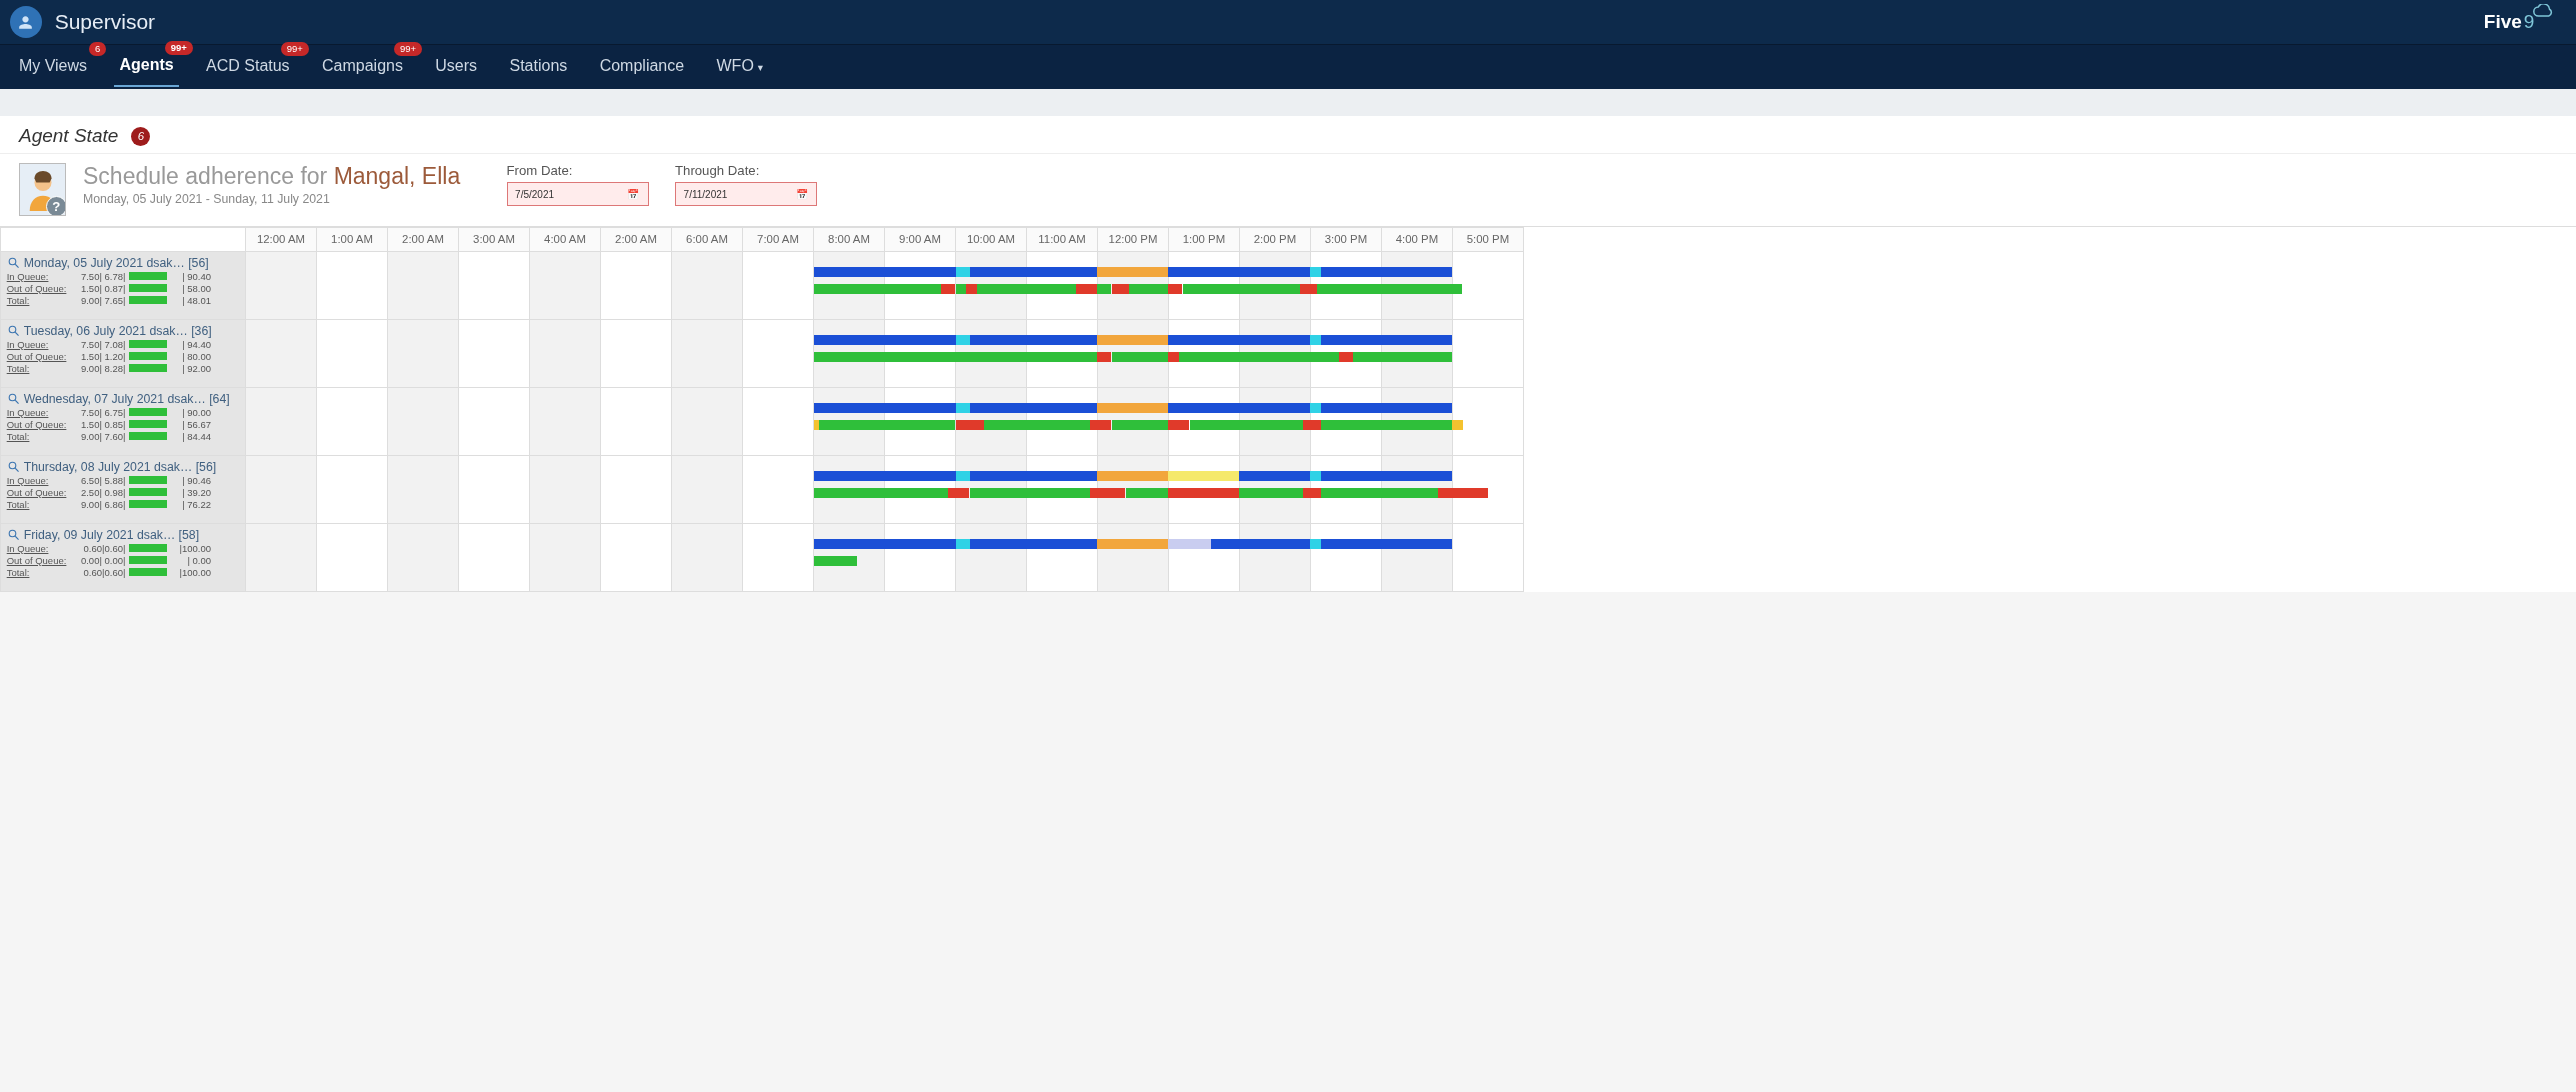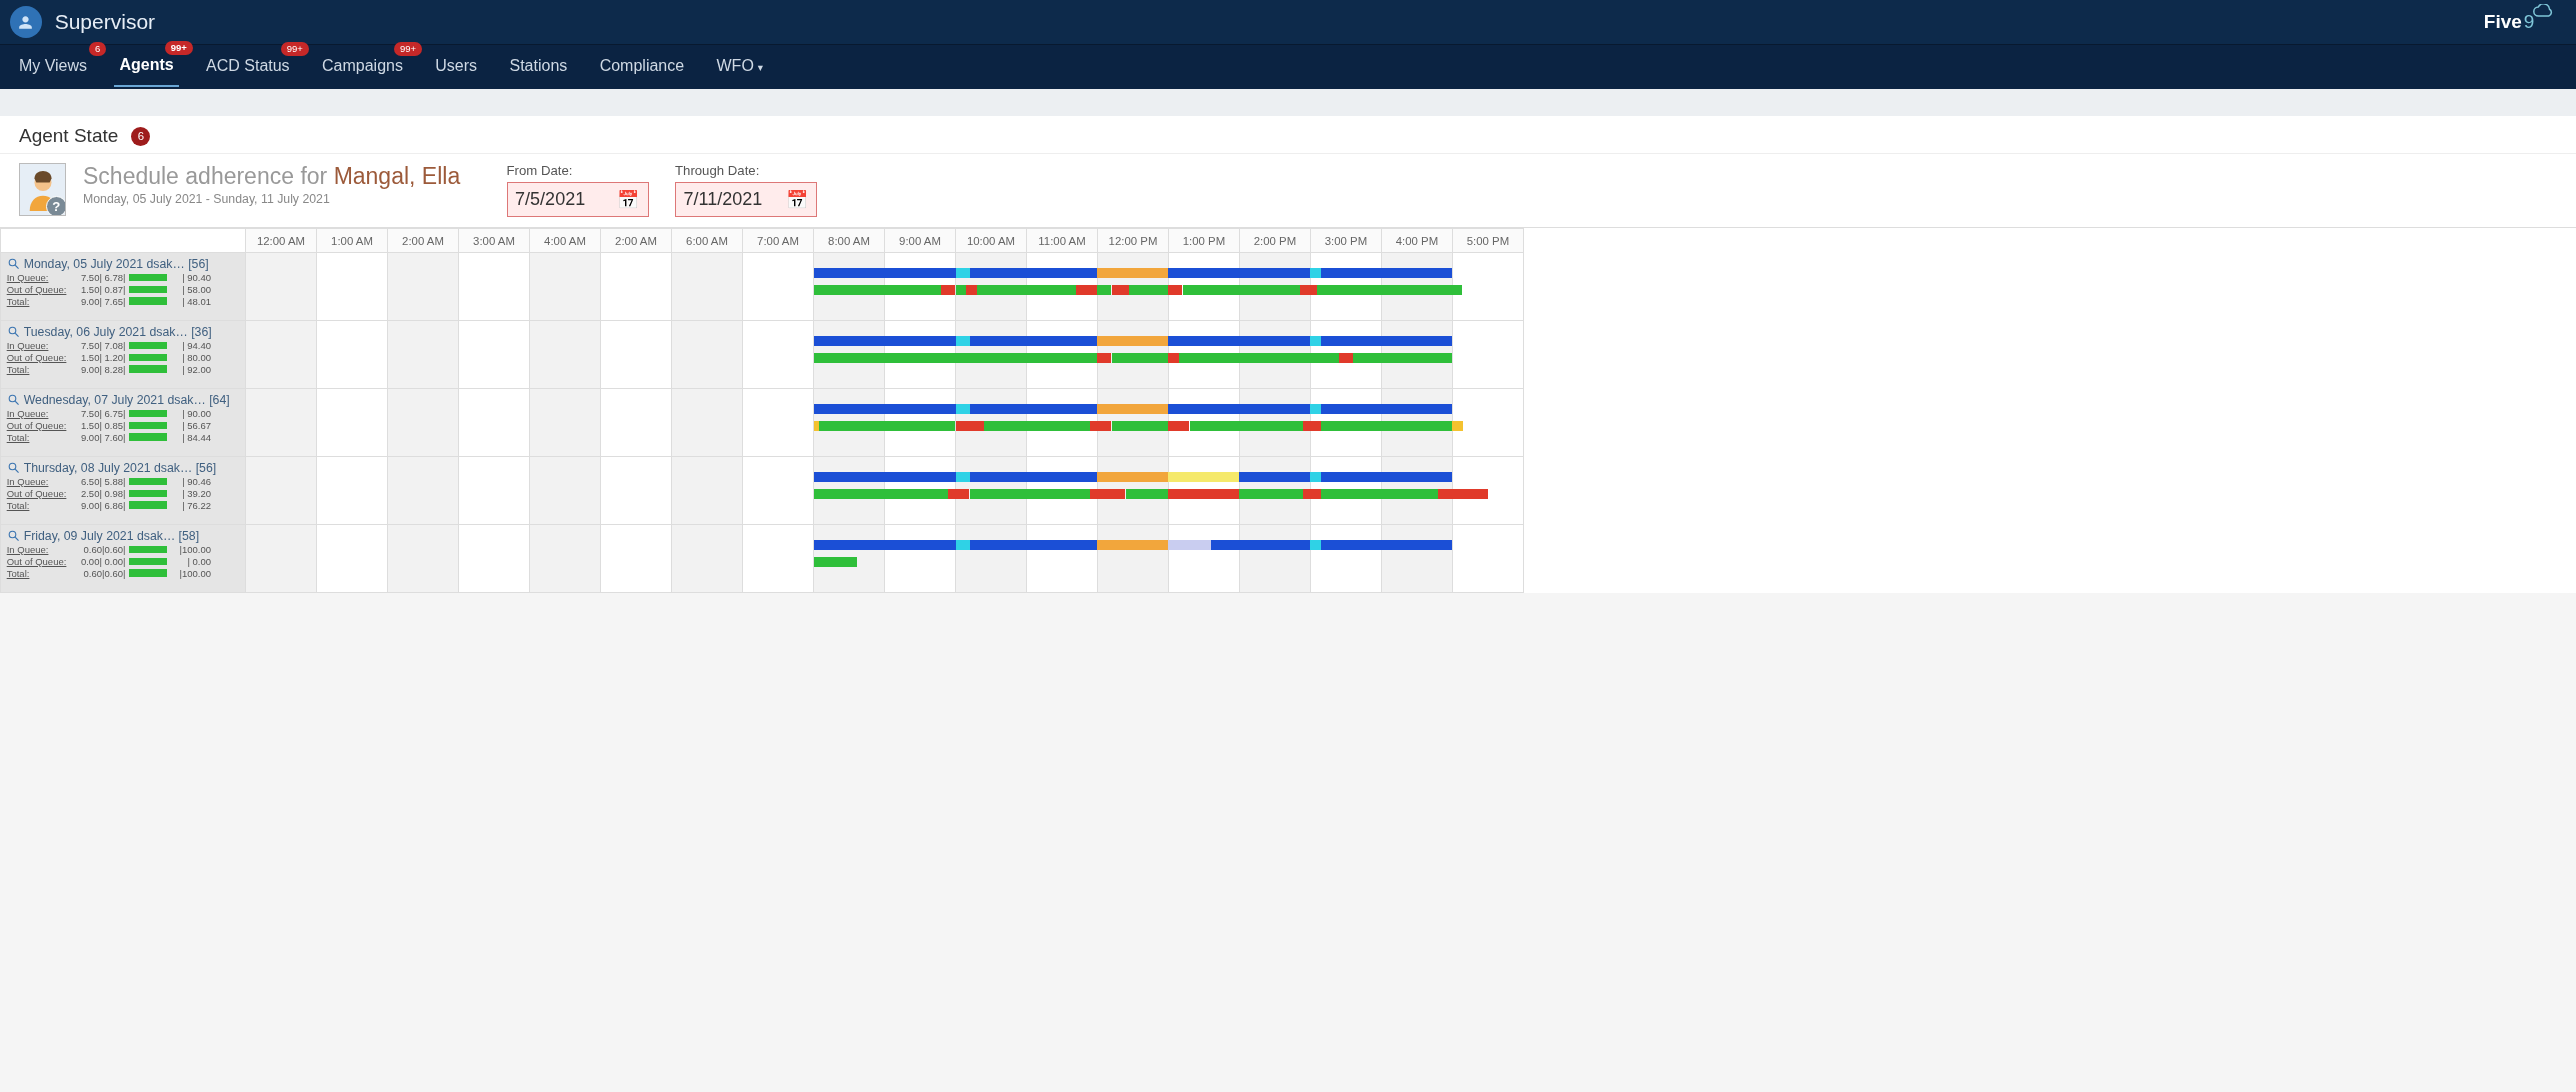--- a/index.html
+++ b/index.html
@@ -52,7 +52,7 @@
   }
   .nav-item .caret { margin-left: 3.8px; font-size:10.4px;}
   .strip { height: 26.5px; background: #eceff2; }
-  .page-section { background: #fff; padding: 9.5px 19px 5.7px 19px; display:flex; align-items:center; gap:13.2px;}
+  .page-section { background: #fff; padding: 9.5px 19px 5.7px 19px; display:flex; align-items:center; gap:13.2px;font-style:italic;}
   .page-section-title { font-size: 19px; color:#333; }
   .count-badge {
     background:#9e1c1c; color:#fff; border-radius:50%;

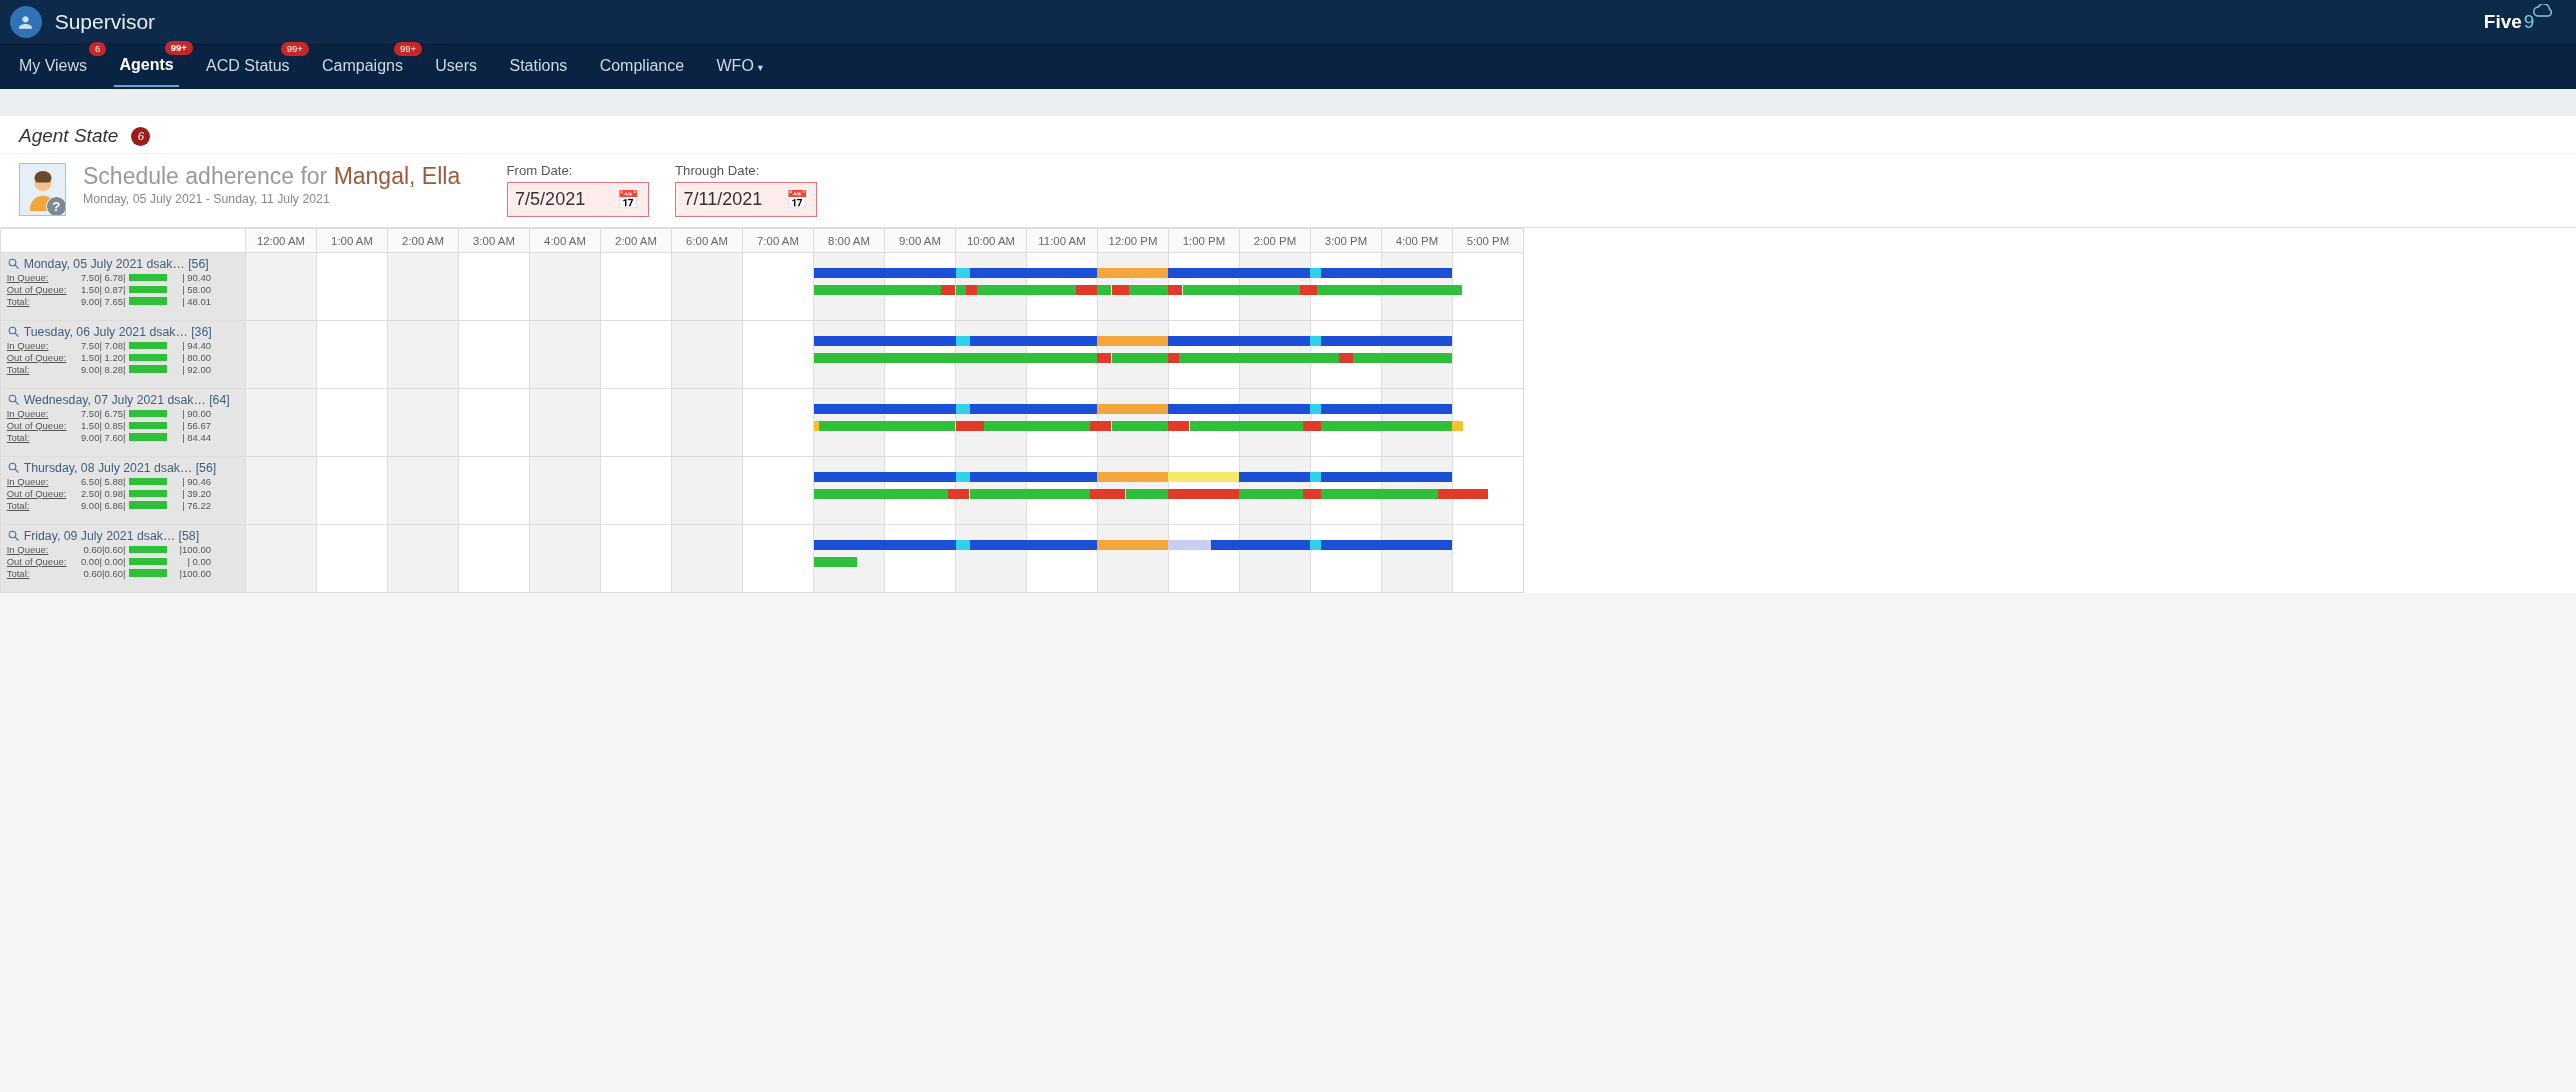--- a/index.html
+++ b/index.html
@@ -82,7 +82,7 @@
   .date-label { font-size:13.2px; color:#555;}
   .date-input {
     display:flex; align-items:center; justify-content:space-between;
-    border:0.9px solid #d77; background:#ffecec; padding:5.7px 7.6px; width:142px; font-size:18px;
+    border:0.9px solid #d77; background:#ffecec; padding:5.7px 7.6px; width:142px; font-size:10px;
   }
   .date-input .cal { color:#e28a3f; }
   .grid-wrap {

